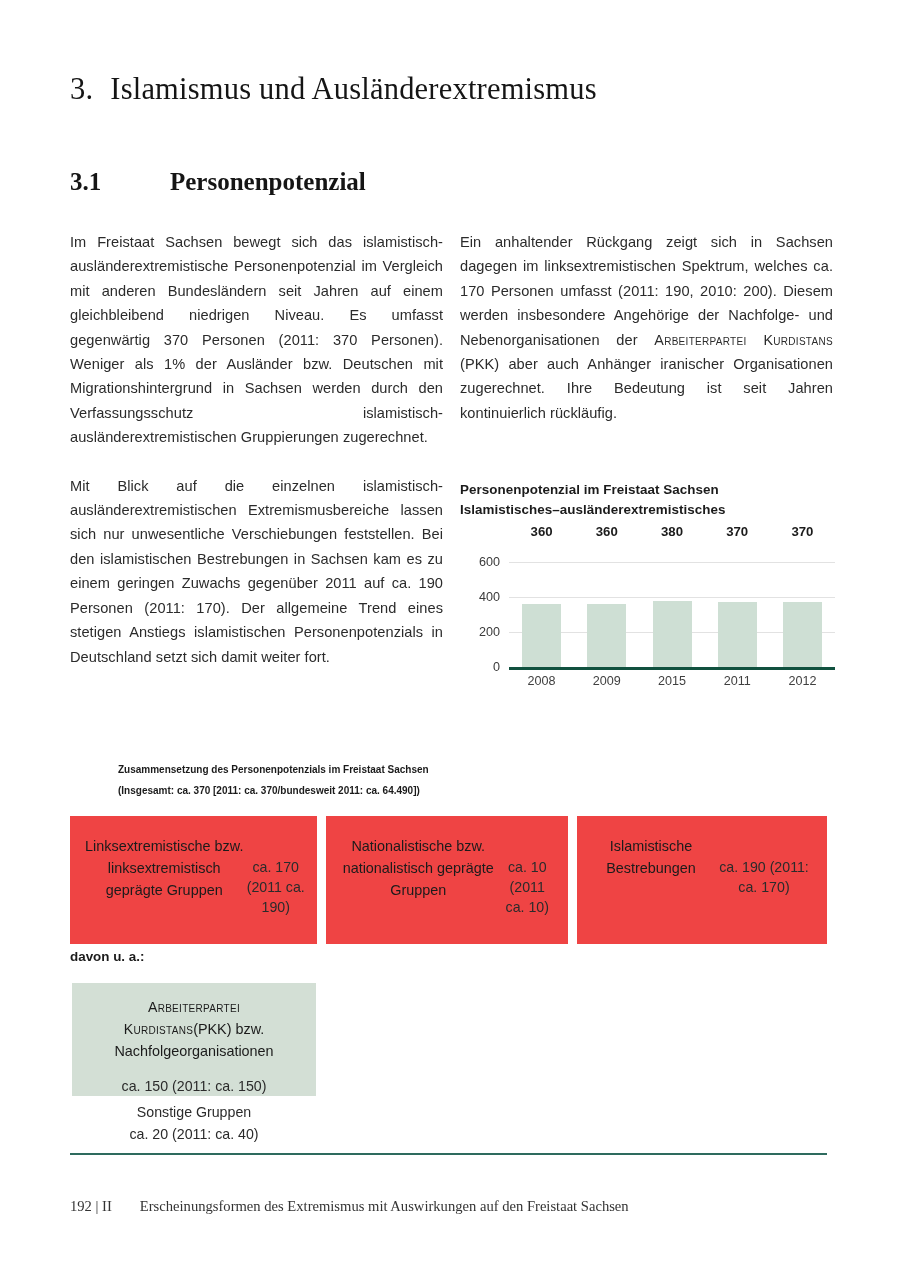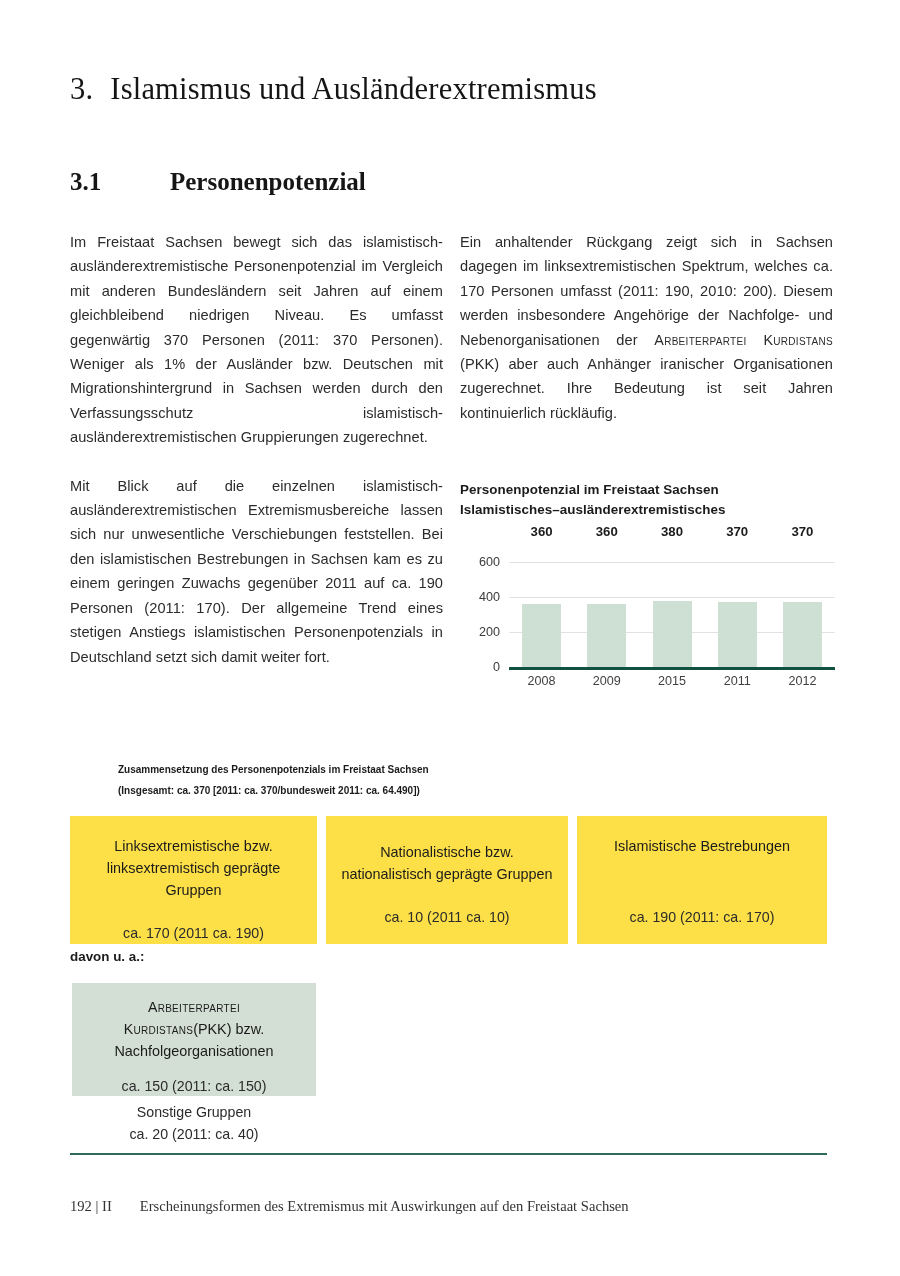--- a/index.html
+++ b/index.html
@@ -185,11 +185,11 @@
     gap: 9px;
   }
   .gbox {
-    background: #fde047;
+    background: #ef4444;
     box-sizing: border-box;
     padding: 19px 12px 17px 12px;
     display: flex;
-    flex-direction: column;
+    flex-direction: row;
     justify-content: space-between;
     text-align: center;
   }

